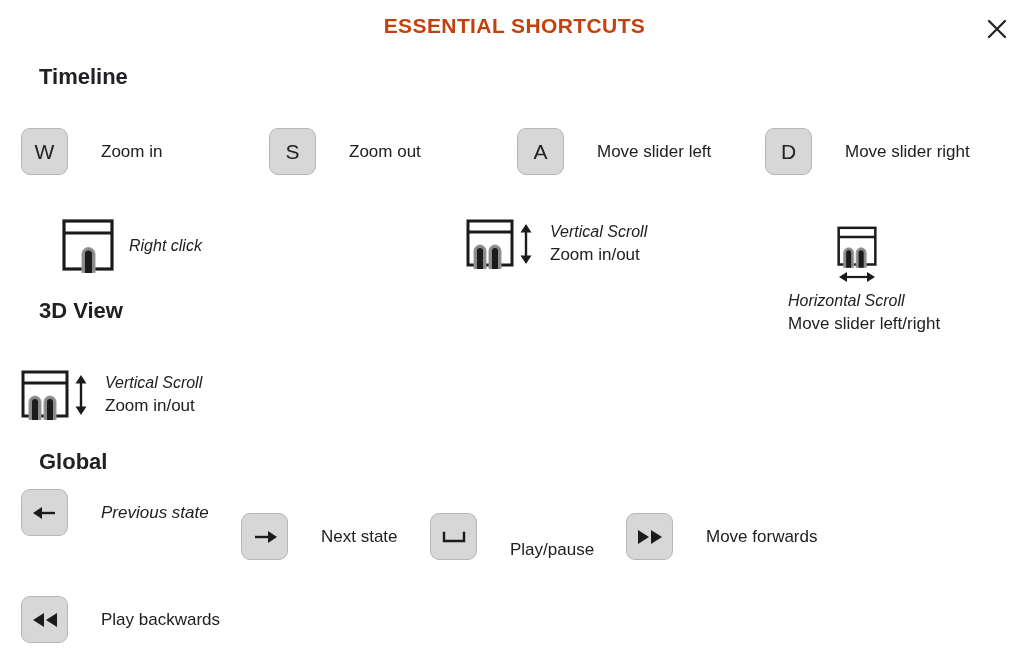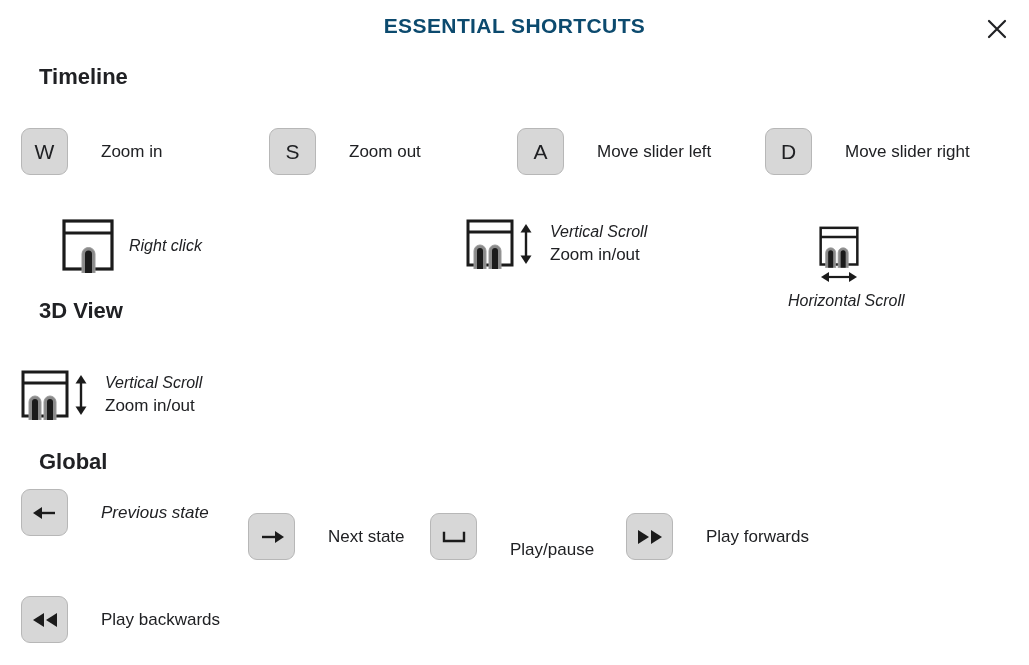--- a/index.html
+++ b/index.html
@@ -26,7 +26,7 @@
     font-size: 21px;
     font-weight: bold;
     letter-spacing: 0.4px;
-    color: #0c4a6e;
+    color: #c2410c;
   }
   #close-button {
     position: absolute;

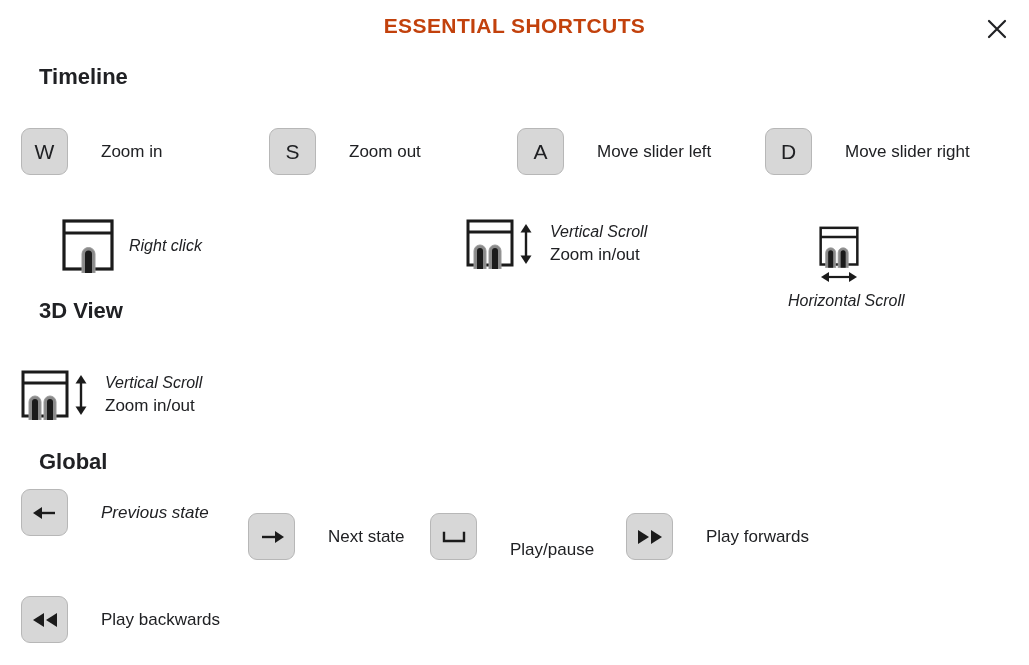--- a/index.html
+++ b/index.html
@@ -219,6 +219,7 @@
   </div>
   <div class="mouse-text">
     <div class="mouse-action">Horizontal Scroll</div>
+    <div class="mouse-desc">Move slider left/right</div>
   </div>
 </div>
 

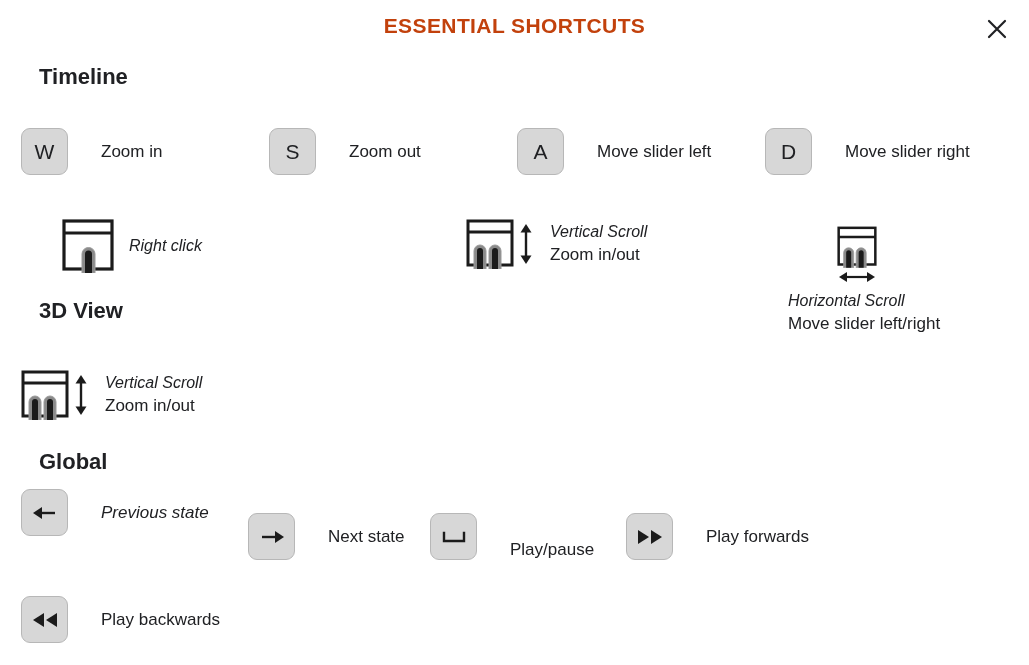--- a/index.html
+++ b/index.html
@@ -265,7 +265,7 @@
   <div class="key-label">Previous state</div>
 </div>
 
-<div class="shortcut" style="left:248px; top:513px;">
+<div class="shortcut" style="left:241px; top:513px;">
   <div class="keycap glyph">
     <span>
       <svg width="26" height="20" viewBox="0 0 26 20">

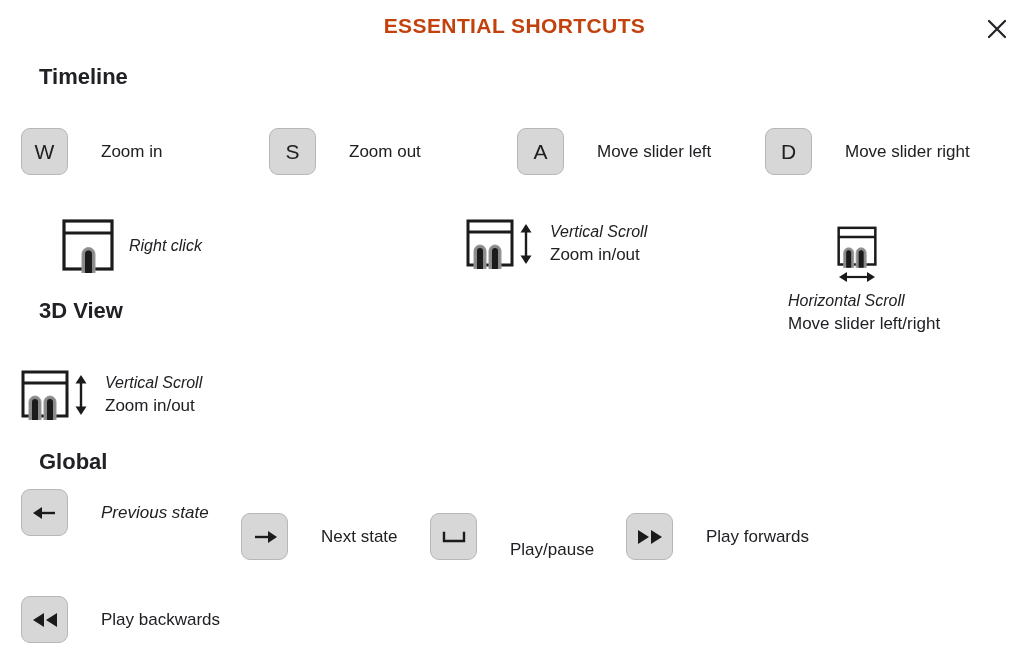--- a/index.html
+++ b/index.html
@@ -297,7 +297,7 @@
       </svg>
     </span>
   </div>
-  <div class="key-label">Play forwards</div>
+  <div class="key-label">Move forwards</div>
 </div>
 
 <div class="shortcut" style="left:21px; top:596px;">

